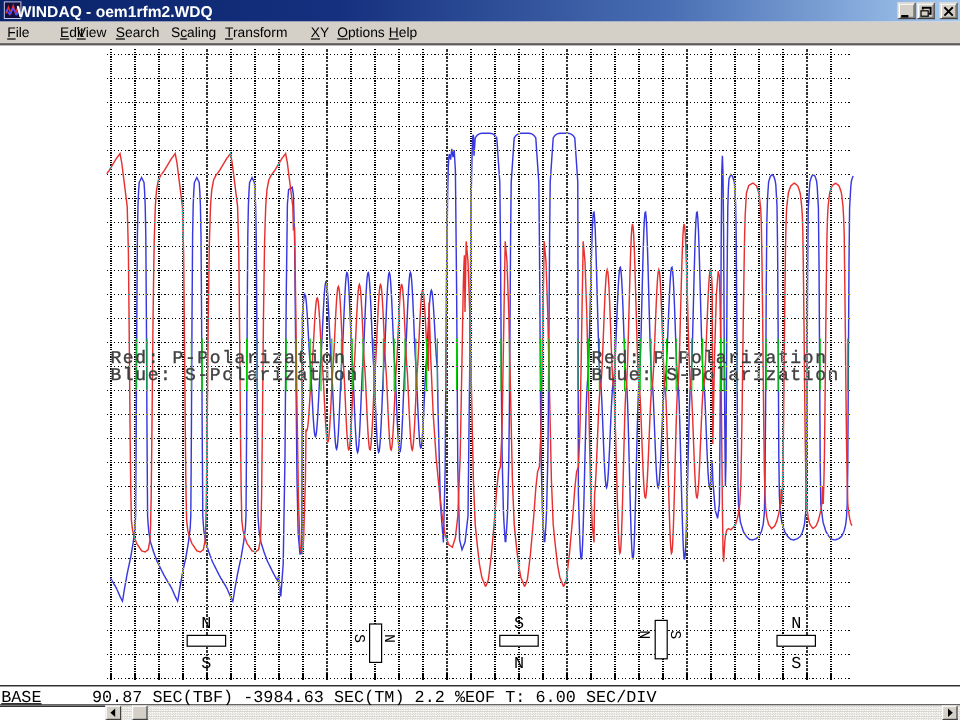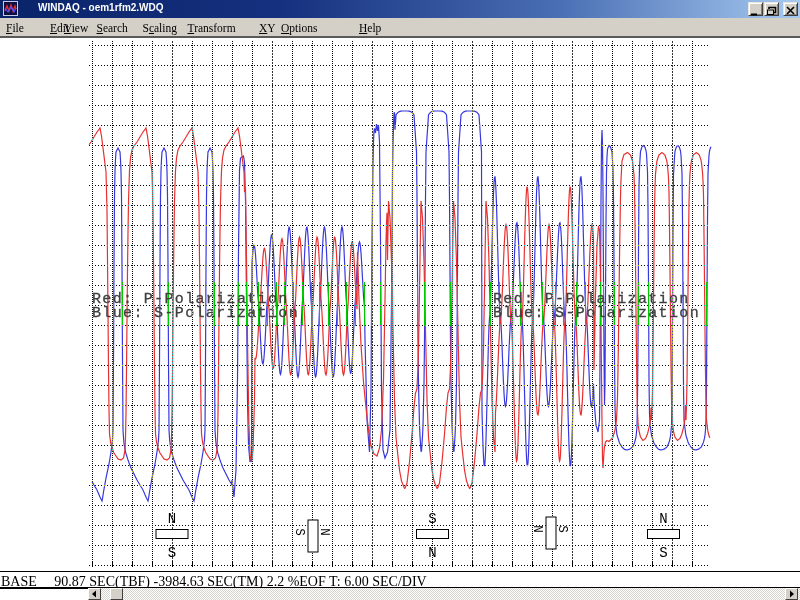--- a/index.html
+++ b/index.html
@@ -4,7 +4,7 @@
 body { width:800px; height:600px; overflow:hidden; font-family:"Liberation Sans",sans-serif; background:#fff; position:relative; }
 .titlebar { position:absolute; left:0; top:0; width:800px; height:18px; background:linear-gradient(90deg,#0a246a 0%,#15307e 35%,#4a6fb4 70%,#a6caf0 100%); }
 .ticon { position:absolute; left:3px; top:1px; width:15px; height:15px; }
-.ttext { position:absolute; left:38px; top:2px; color:#fff; font-weight:bold; font-size:10px; }
+.ttext { position:absolute; left:14px; top:2px; color:#fff; font-weight:bold; font-size:13px; }
 .wbtn { position:absolute; top:2px; width:15px; height:14px; background:#d4d0c8; border:1px solid; border-color:#e8e6e0 #404040 #404040 #e8e6e0; box-shadow:inset 1px 1px 0 #fff, inset -1px -1px 0 #808080; }
 .menubar { position:absolute; left:0; top:18px; width:800px; height:20px; background:#d4d0c8; border-bottom:2px solid #5a5a5a;font-family:Liberation Serif, serif; }
 .mi { position:absolute; top:4px; font-size:11.5px; color:#000; }

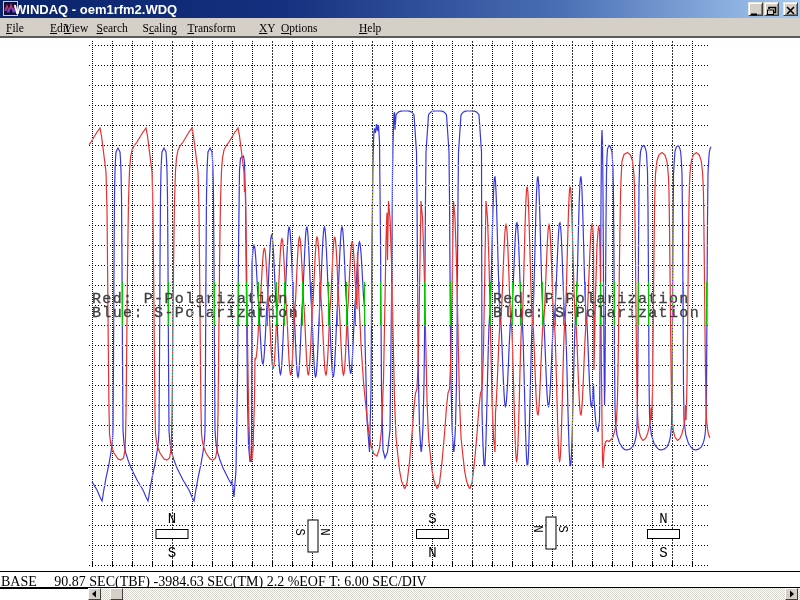--- a/index.html
+++ b/index.html
@@ -6,7 +6,7 @@
 .ticon { position:absolute; left:3px; top:1px; width:15px; height:15px; }
 .ttext { position:absolute; left:14px; top:2px; color:#fff; font-weight:bold; font-size:13px; }
 .wbtn { position:absolute; top:2px; width:15px; height:14px; background:#d4d0c8; border:1px solid; border-color:#e8e6e0 #404040 #404040 #e8e6e0; box-shadow:inset 1px 1px 0 #fff, inset -1px -1px 0 #808080; }
-.menubar { position:absolute; left:0; top:18px; width:800px; height:20px; background:#d4d0c8; border-bottom:2px solid #5a5a5a;font-family:Liberation Serif, serif; }
+.menubar { position:absolute; left:0; top:18px; width:800px; height:20px; background:#d4d0c8; border-bottom:2px solid #5a5a5a; }
 .mi { position:absolute; top:4px; font-size:11.5px; color:#000; }
 .mi u { text-decoration:underline; text-underline-offset:1px; }
 .chart { position:absolute; left:0; top:38px; width:800px; height:533px; background:#fff; }

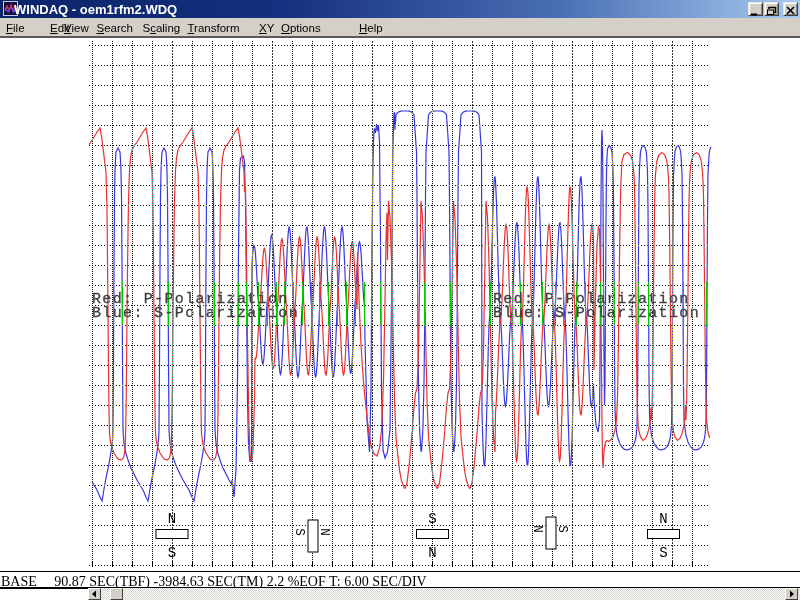--- a/index.html
+++ b/index.html
@@ -51,7 +51,7 @@
  <div class="mi" style="left:187.5px;"><u>T</u>ransform</div>
  <div class="mi" style="left:259px;"><u>X</u>Y</div>
  <div class="mi" style="left:281px;"><u>O</u>ptions</div>
- <div class="mi" style="left:324px;margin-left:35px;"><u>H</u>elp</div>
+ <div class="mi" style="left:324px;"><u>H</u>elp</div>
 </div>
 <div class="chart">
  <svg width="800" height="533" viewBox="0 38 800 533">

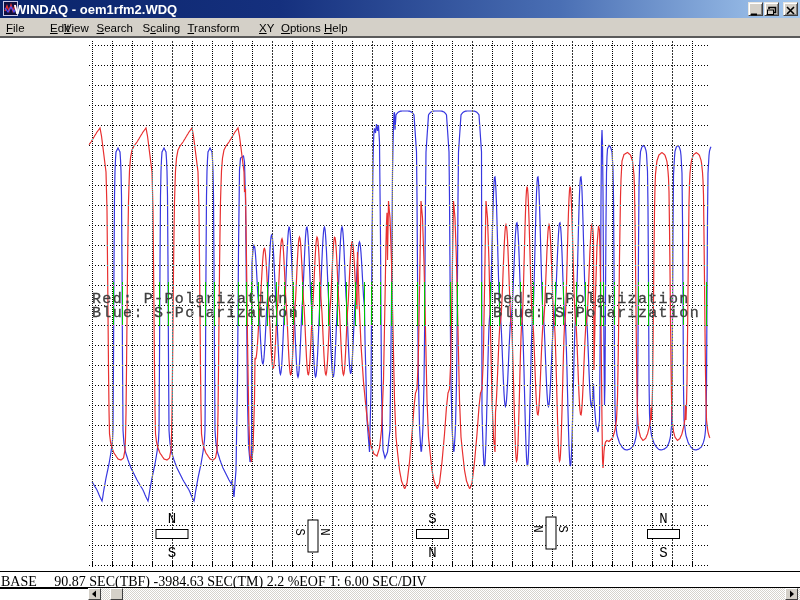--- a/index.html
+++ b/index.html
@@ -16,7 +16,7 @@
 .mg { font-family:"Liberation Mono",monospace; font-size:14px; fill:#000; }
 .mgr { font-family:"Liberation Mono",monospace; font-size:12.5px; fill:#000; }
 .statusbar { position:absolute; left:0; top:571px; width:800px; height:17px; background:#fff; border-top:1.5px solid #000; border-bottom:1.5px solid #000; }
-.stext { position:absolute; left:1px; top:1.5px; font-family:Liberation Serif, serif; font-size:14px; color:#000; white-space:pre; }
+.stext { position:absolute; left:1px; top:1.5px; font-family:Liberation Mono, monospace; font-size:14px; color:#000; white-space:pre; }
 .bottombar { position:absolute; left:0; top:588px; width:800px; height:12px; background:#fff; }
 .leftbox { position:absolute; left:0; top:0; width:88px; height:12px; background:#fff; border-top:1.2px solid #000; }
 .sbar { position:absolute; left:88px; top:0; width:712px; height:12px; background:repeating-conic-gradient(#fff 0% 25%, #d6d3cc 0% 50%) 0 0/2px 2px; }

